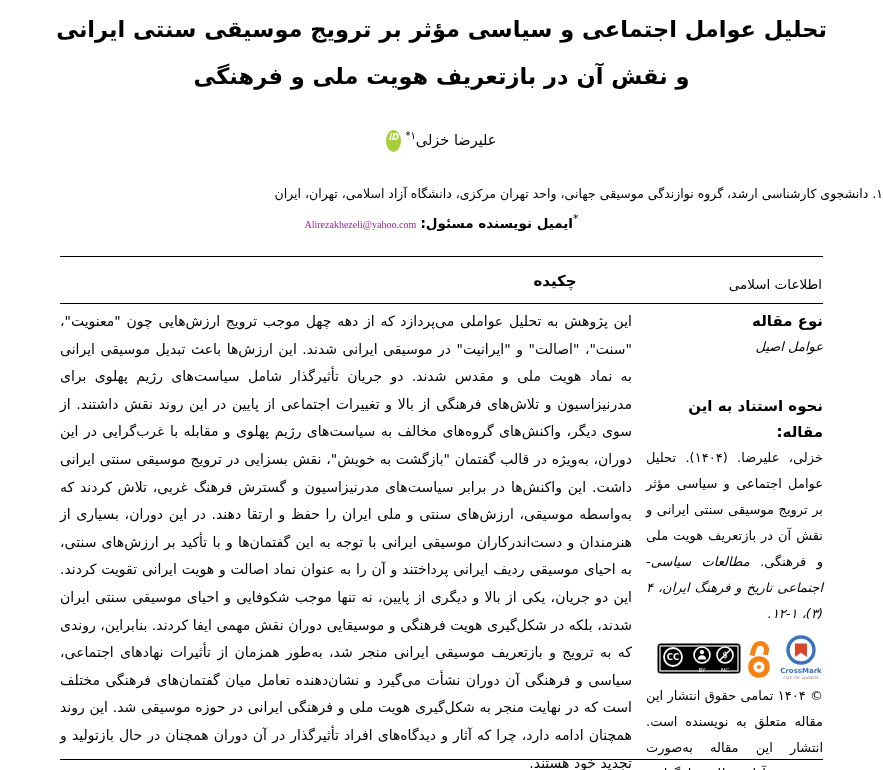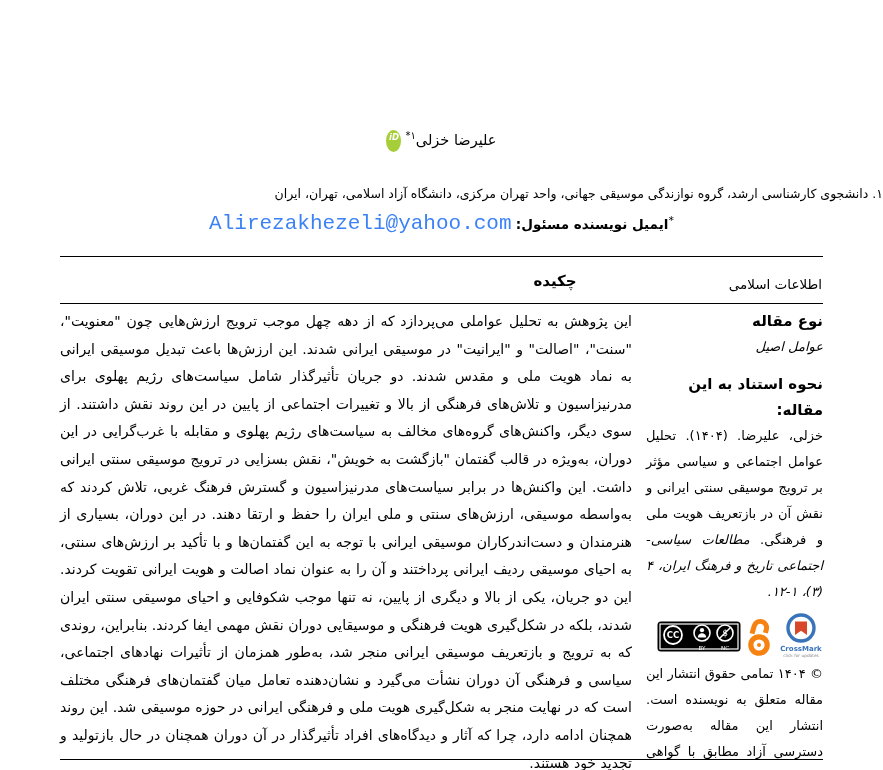--- a/index.html
+++ b/index.html
@@ -44,6 +44,7 @@
 
 <div class="page">
 
+  <h1 class="title">تحلیل عوامل اجتماعی و سیاسی مؤثر بر ترویج موسیقی سنتی ایرانی و نقش آن در بازتعریف هویت ملی و فرهنگی</h1>
 
   <div class="author-row">
     <span>علیرضا خزلی</span><sup class="author-marker">۱*</sup><span class="orcid-badge">iD</span>

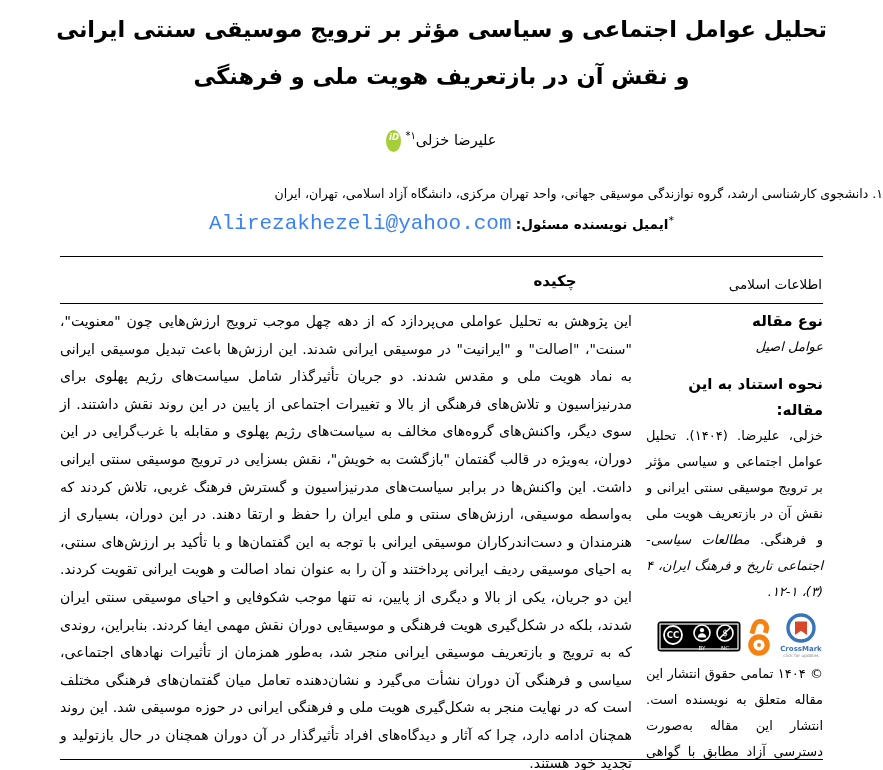--- a/index.html
+++ b/index.html
@@ -17,7 +17,7 @@
   .email-line{position:absolute;top:212px;right:0;left:0;text-align:center;font-size:13.5px;}
   .email-line .star{font-size:11px;vertical-align:super;}
   .email-line b{font-weight:700;}
-  .email-value{font-family:Liberation Mono, monospace;font-size:21px;color:#3b82f6;
+  .email-value{font-family:Liberation Serif, serif;font-size:10px;color:#a21caf;
                text-decoration:none;}
   .rule{position:absolute;left:60px;width:763px;margin:0;border:none;border-top:1.9px solid #000;}
   .rule-top{top:256px;}

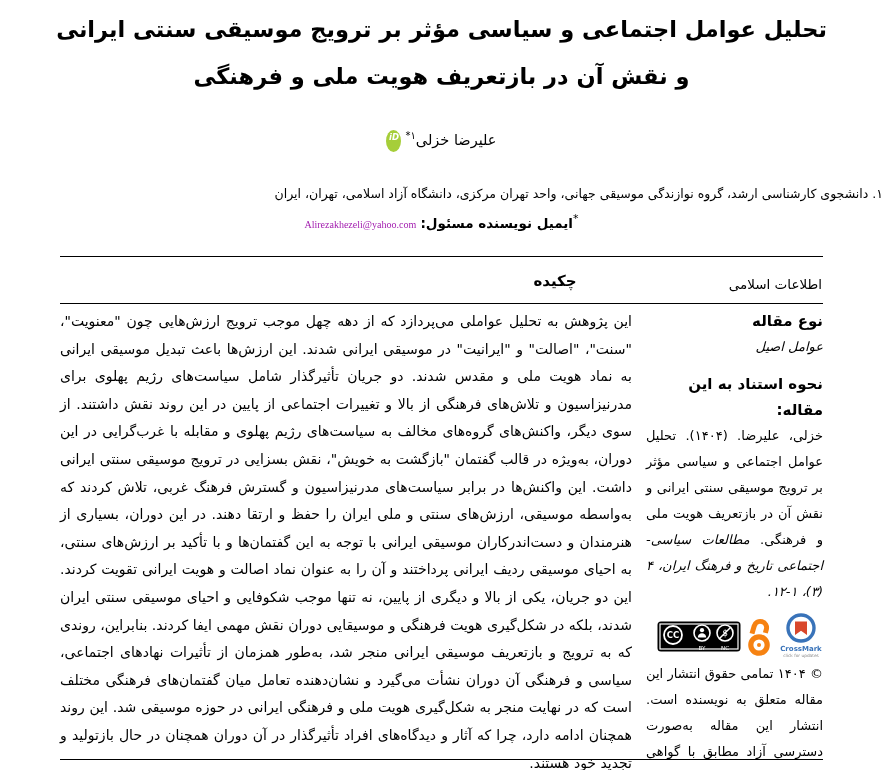--- a/index.html
+++ b/index.html
@@ -31,7 +31,7 @@
   .info-col{position:absolute;top:308px;left:646px;width:177px;font-size:13px;line-height:26px;}
   .bold-label{font-weight:700;font-size:15px;}
   .article-type-value{font-style:italic;}
-  .cite-label{margin-top:11px;}
+  .cite-label{margin-top:33px;}
   .citation{margin:0;text-align:justify;}
   .citation i{font-style:italic;}
   .badges{display:flex;align-items:center;gap:4px;margin:8px 0 2px;justify-content:flex-start;}

